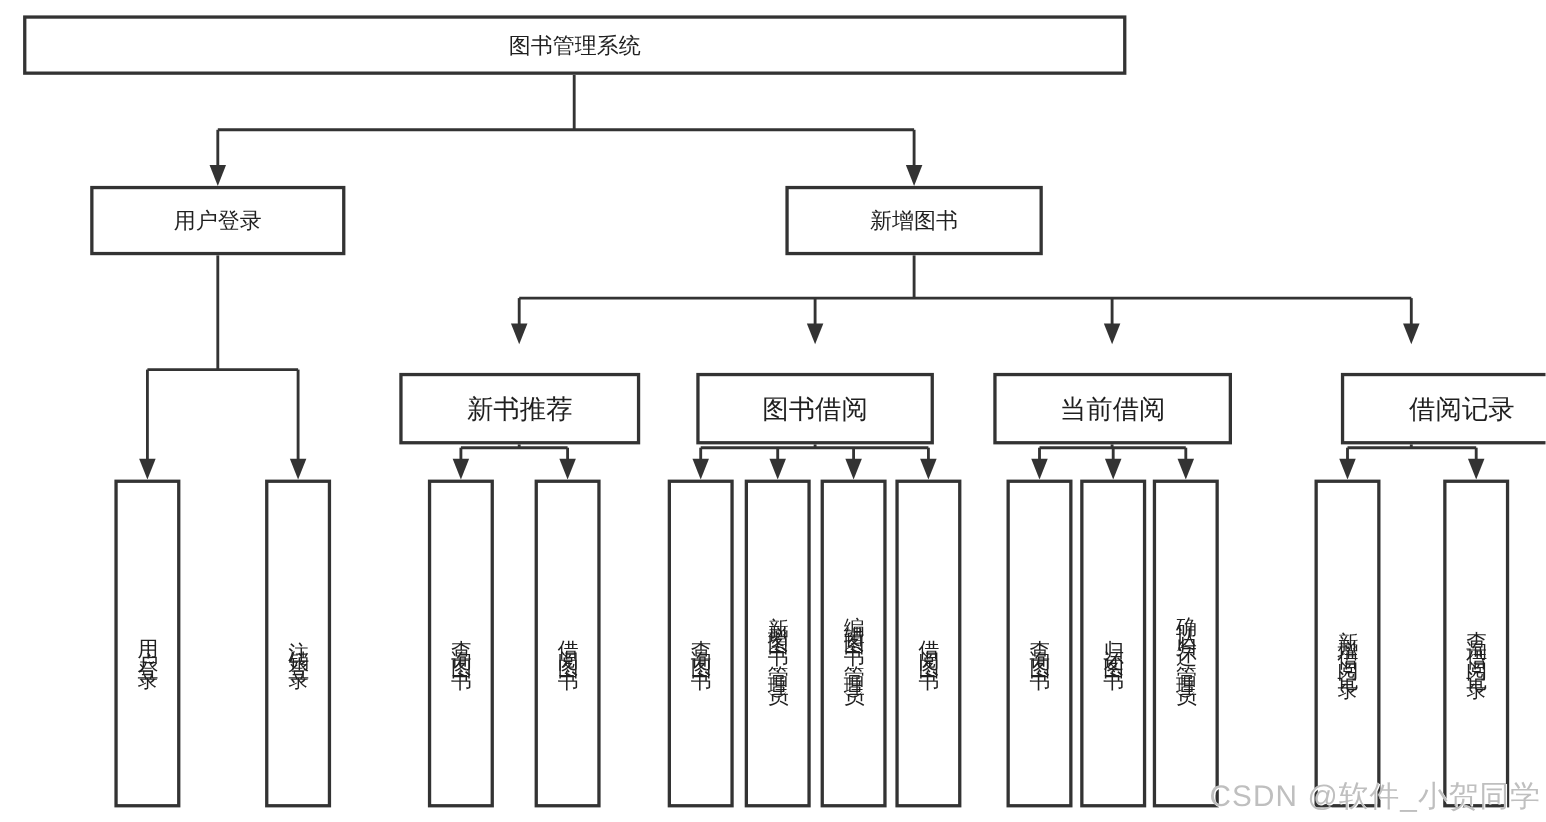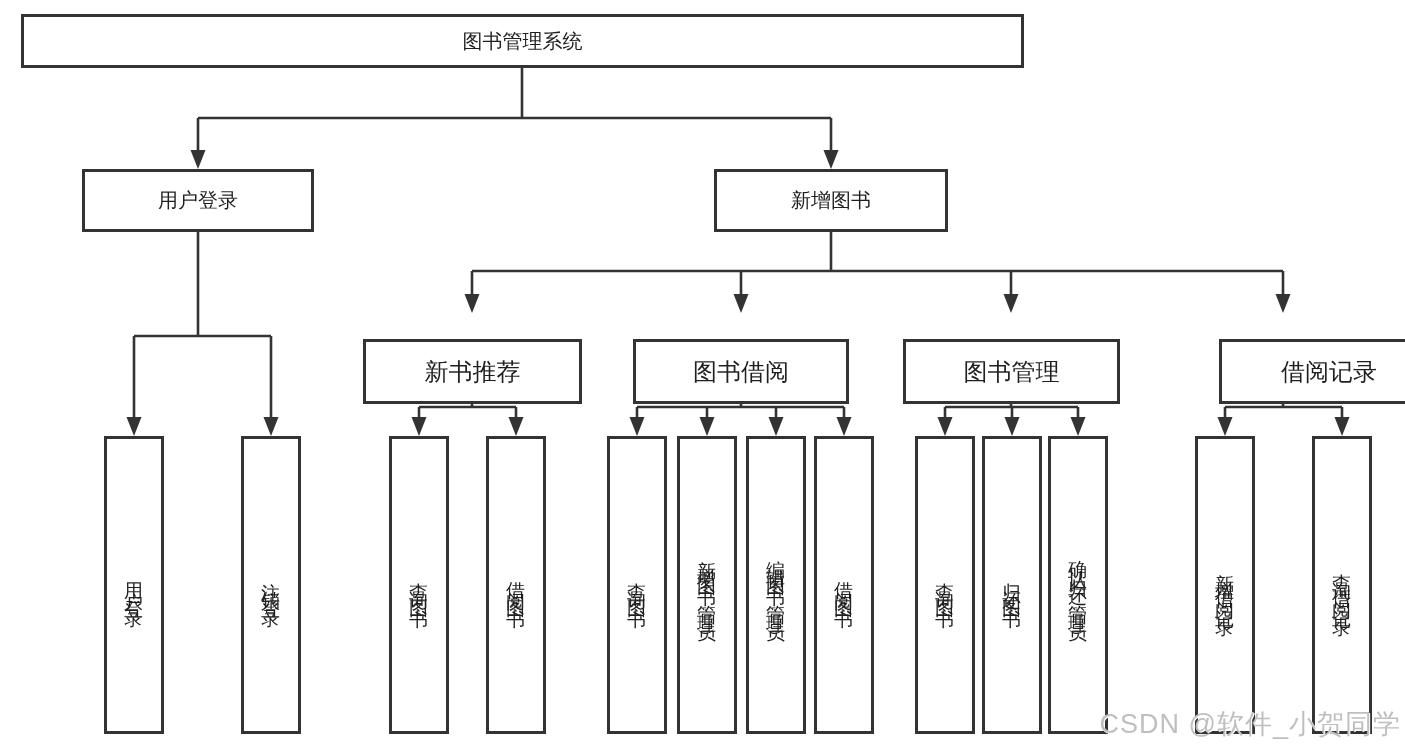--- a/index.html
+++ b/index.html
@@ -149,7 +149,7 @@
     <span class="hlabel">图书借阅</span>
   </div>
   <div class="node l3-box" style="left:903px;width:217px;">
-    <span class="hlabel">图书管理</span>
+    <span class="hlabel">当前借阅</span>
   </div>
   <div class="node l3-box" style="left:1219px;width:220px;">
     <span class="hlabel">借阅记录</span>

